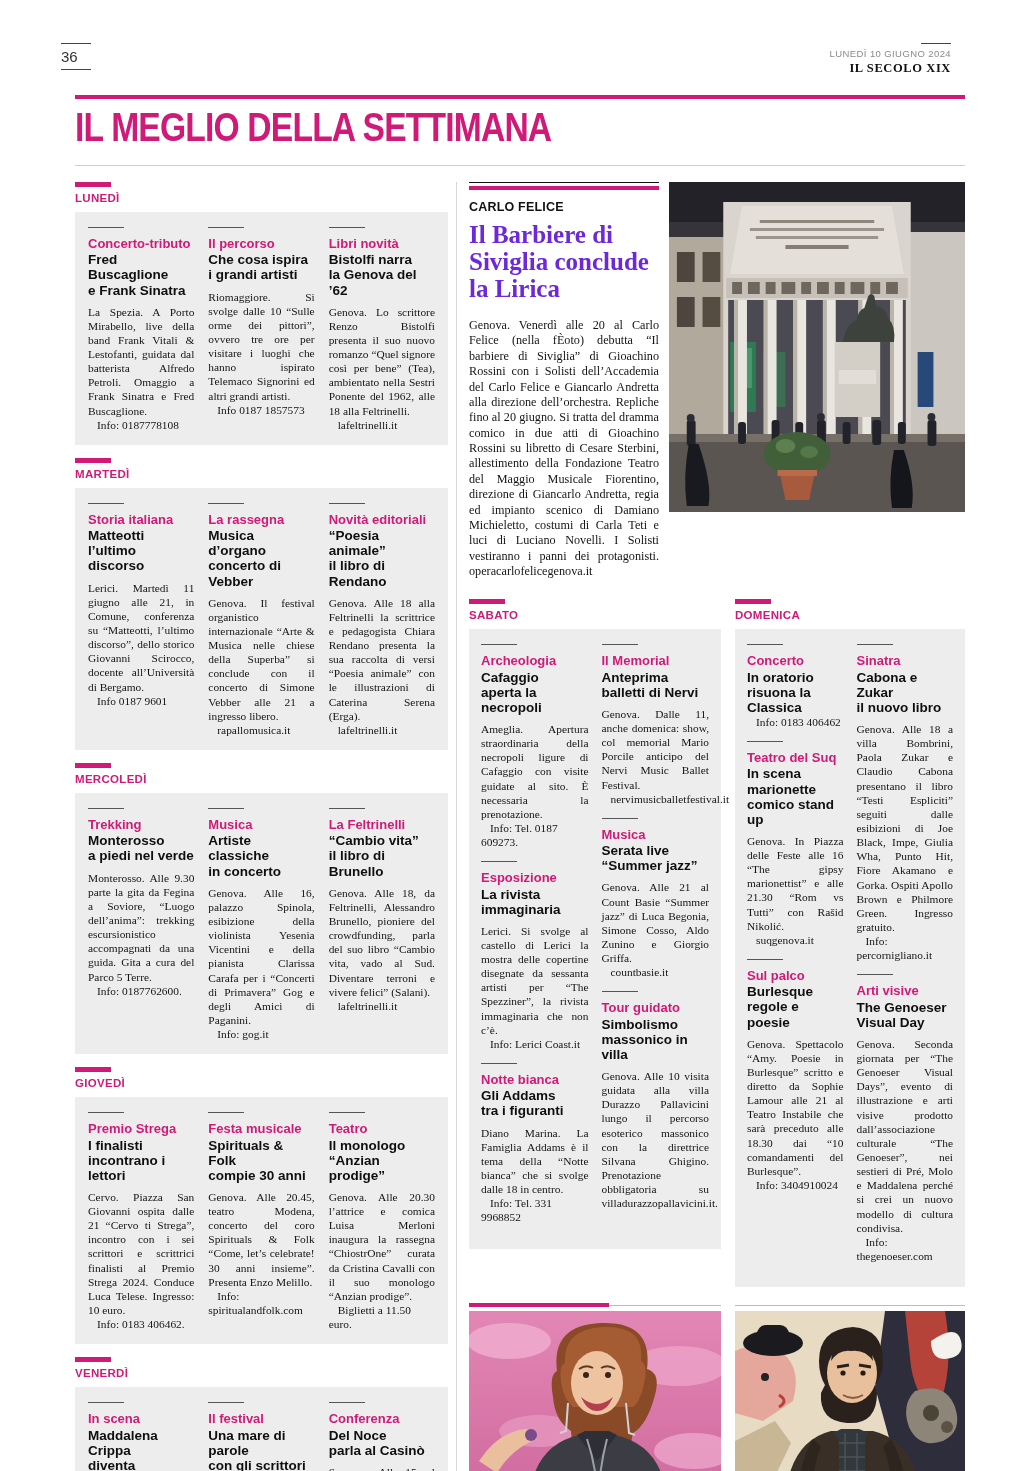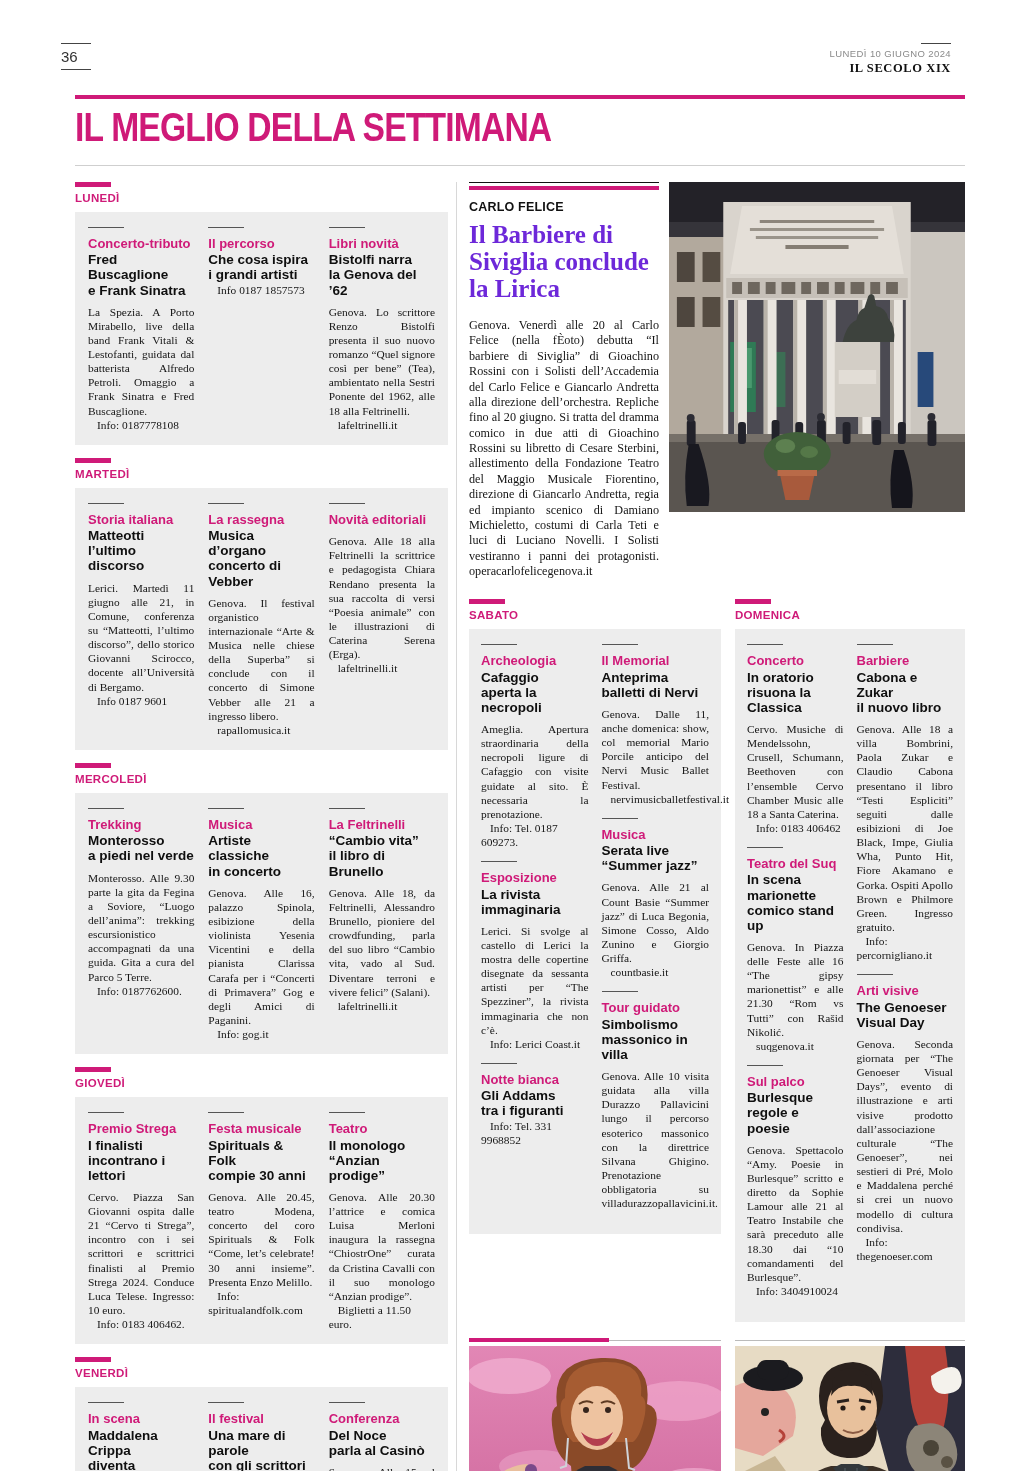--- a/index.html
+++ b/index.html
@@ -109,6 +109,7 @@
             <div class="kicker">Il percorso</div>
             <div class="art-title">Che cosa ispira
 i grandi artisti</div>
+            <div class="art-body">Riomaggiore. Si svolge dalle 10 “Sulle orme dei pittori”, ovvero tre ore per visitare i luoghi che hanno ispirato Telemaco Signorini ed altri grandi artisti.</div>
             <div class="art-info">Info 0187 1857573</div>
           </div>
           <div class="art">

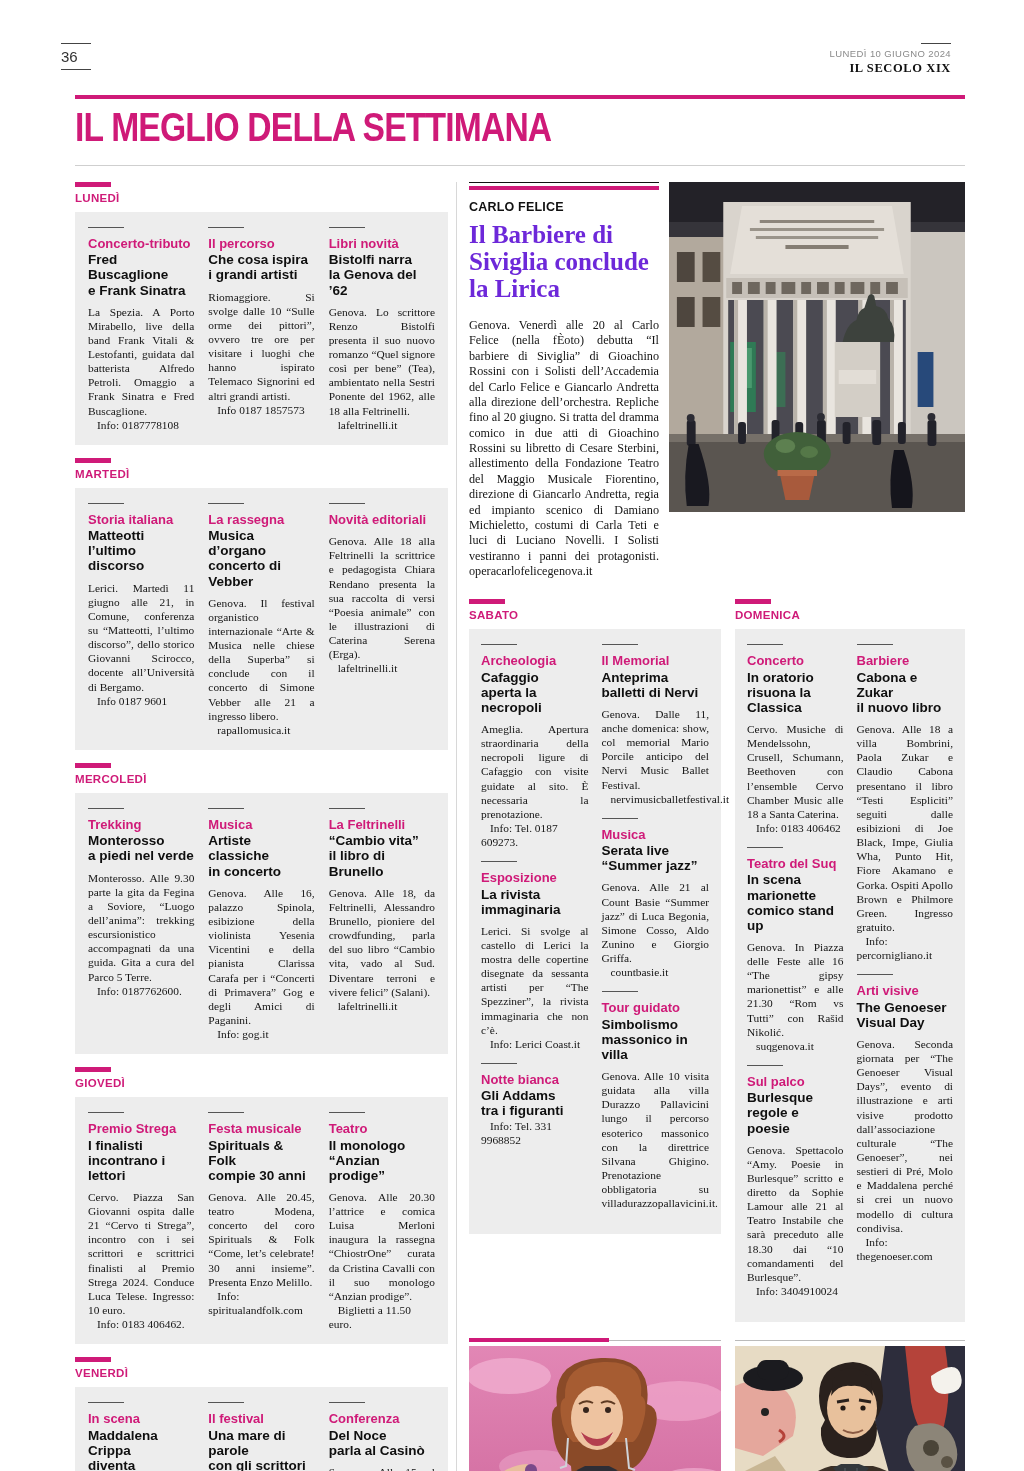--- a/index.html
+++ b/index.html
@@ -146,6 +146,8 @@
           <div class="art">
             <div class="art-rule"></div>
             <div class="kicker">Novità editoriali</div>
+            <div class="art-title">“Poesia animale”
+il libro di Rendano</div>
             <div class="art-body">Genova. Alle 18 alla Feltrinelli la scrittrice e pedagogista Chiara Rendano presenta la sua raccolta di versi “Poesia animale” con le illustrazioni di Caterina Serena (Erga).</div>
             <div class="art-info">lafeltrinelli.it</div>
           </div>

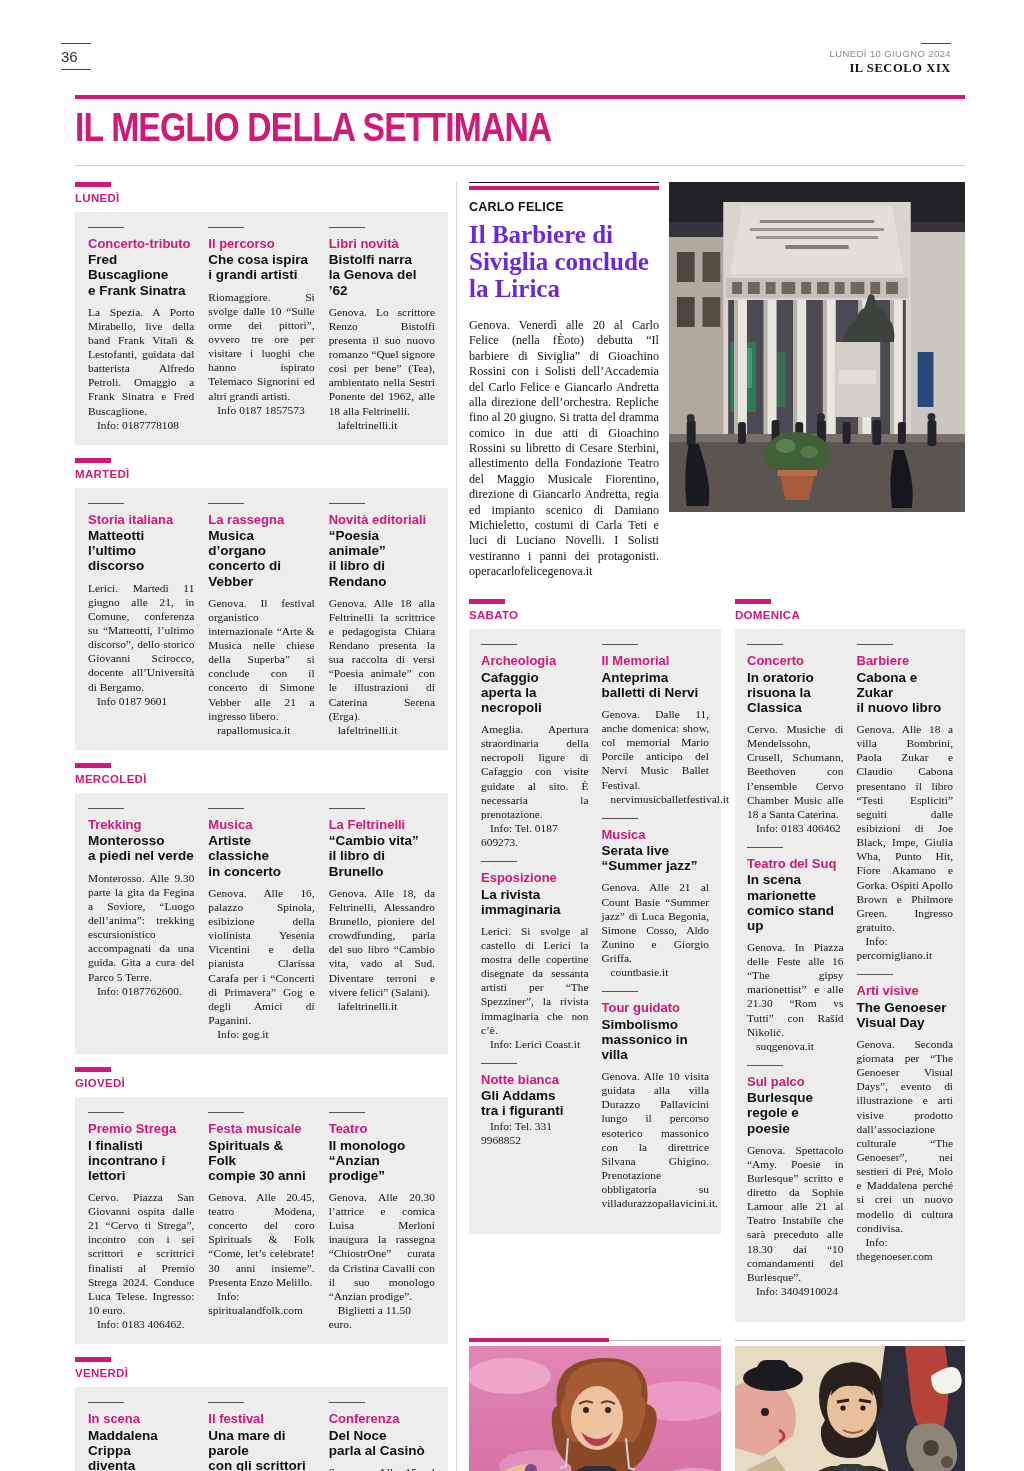--- a/index.html
+++ b/index.html
@@ -429,7 +429,7 @@
             <div class="wk-col">
               <div class="wk-art">
                 <div class="art-rule"></div>
-                <div class="kicker">Barbiere</div>
+                <div class="kicker">Sinatra</div>
                 <div class="art-title">Cabona e Zukar
 il nuovo libro</div>
                 <div class="art-body">Genova. Alle 18 a villa Bombrini, Paola Zukar e Claudio Cabona presentano il libro “Testi Espliciti” seguiti dalle esibizioni di Joe Black, Impe, Giulia Wha, Punto Hit, Fiore Akamano e Gorka. Ospiti Apollo Brown e Philmore Green. Ingresso gratuito.</div>

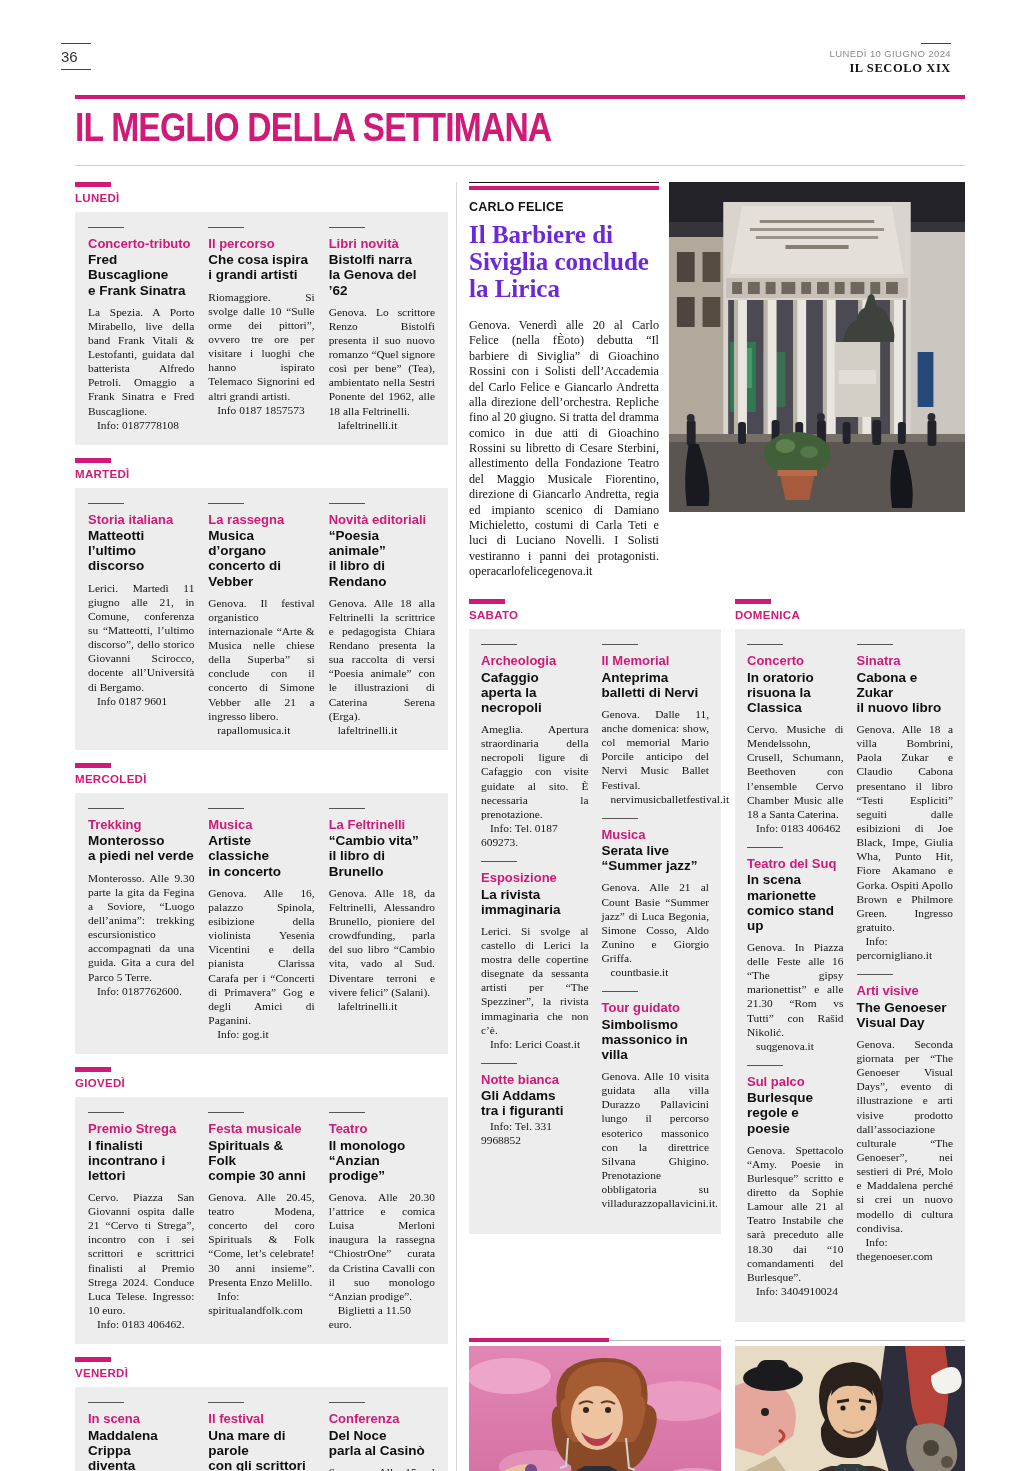--- a/index.html
+++ b/index.html
@@ -406,7 +406,6 @@
                 <div class="kicker">Concerto</div>
                 <div class="art-title">In oratorio
 risuona la Classica</div>
-                <div class="art-body">Cervo. Musiche di Mendelssohn, Crusell, Schumann, Beethoven con l’ensemble Cervo Chamber Music alle 18 a Santa Caterina.</div>
                 <div class="art-info">Info: 0183 406462</div>
               </div>
               <div class="wk-art">

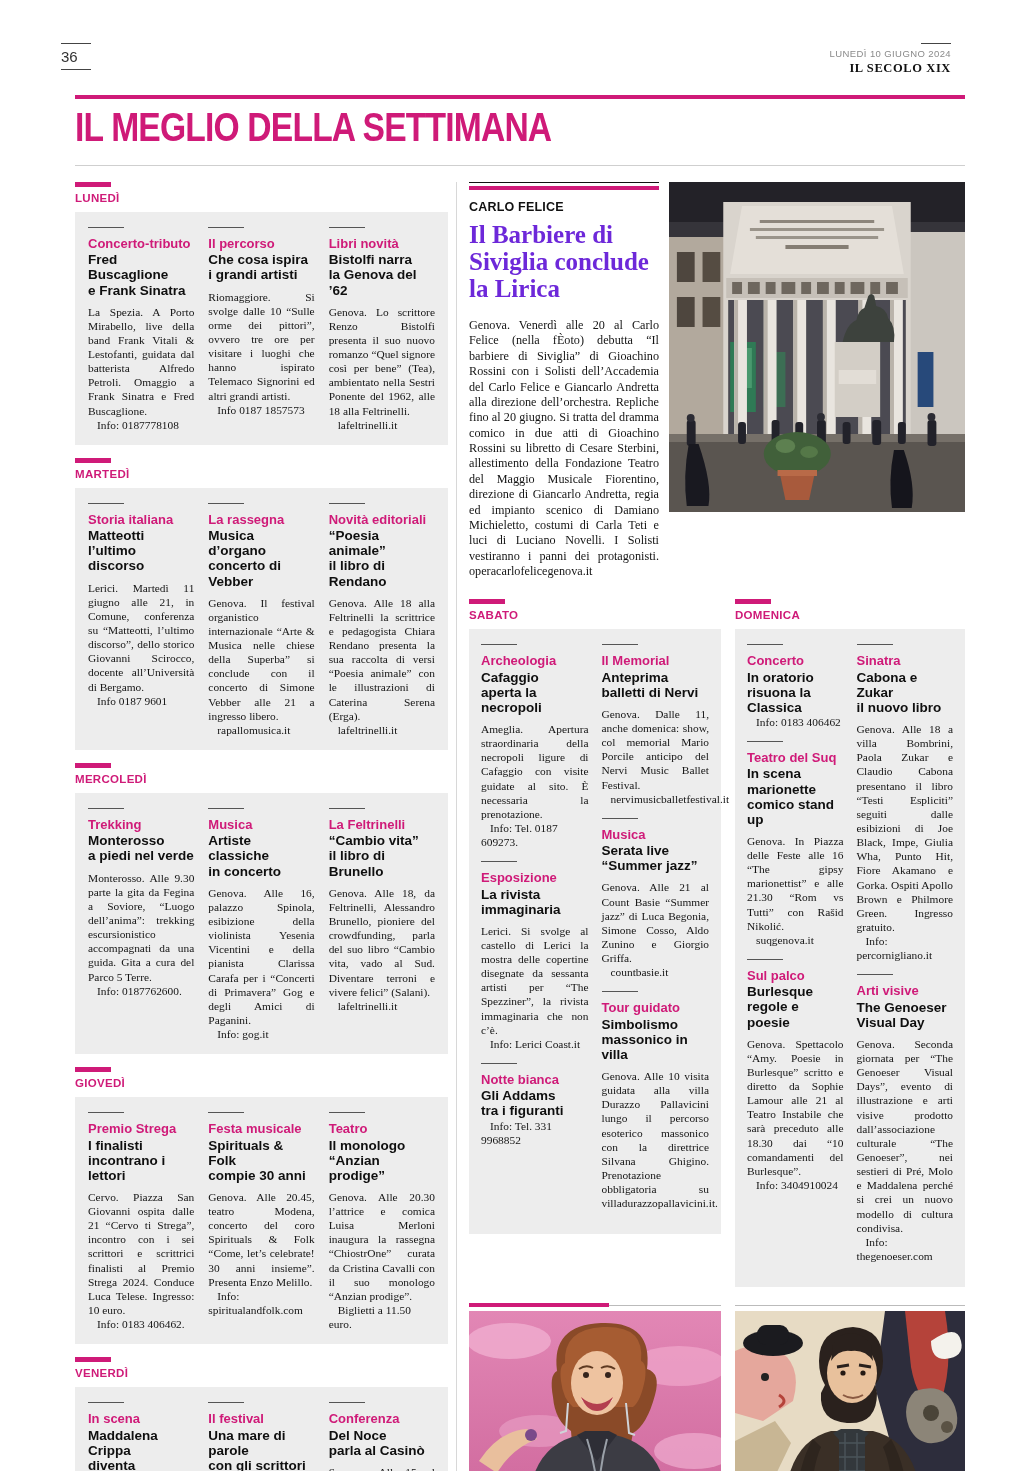--- a/index.html
+++ b/index.html
@@ -364,6 +364,7 @@
                 <div class="kicker">Notte bianca</div>
                 <div class="art-title">Gli Addams
 tra i figuranti</div>
+                <div class="art-body">Diano Marina. La Famiglia Addams è il tema della “Notte bianca” che si svolge dalle 18 in centro.</div>
                 <div class="art-info">Info: Tel. 331 9968852</div>
               </div>
             </div>

